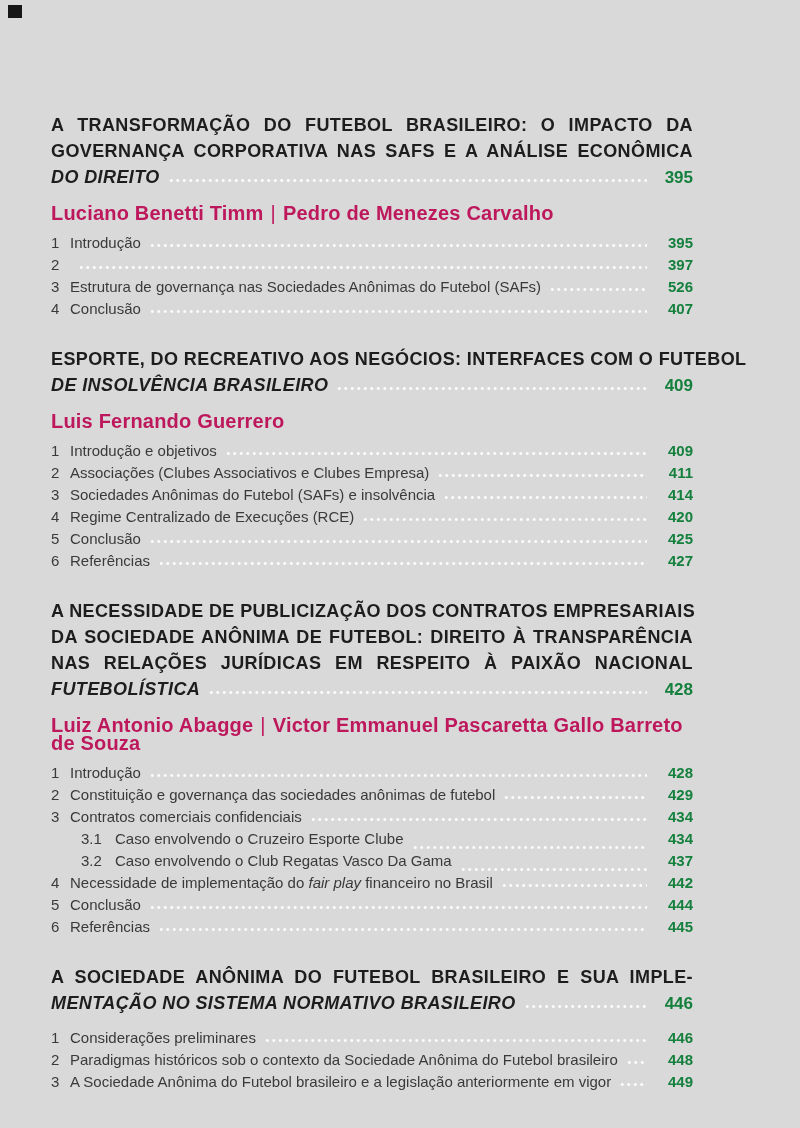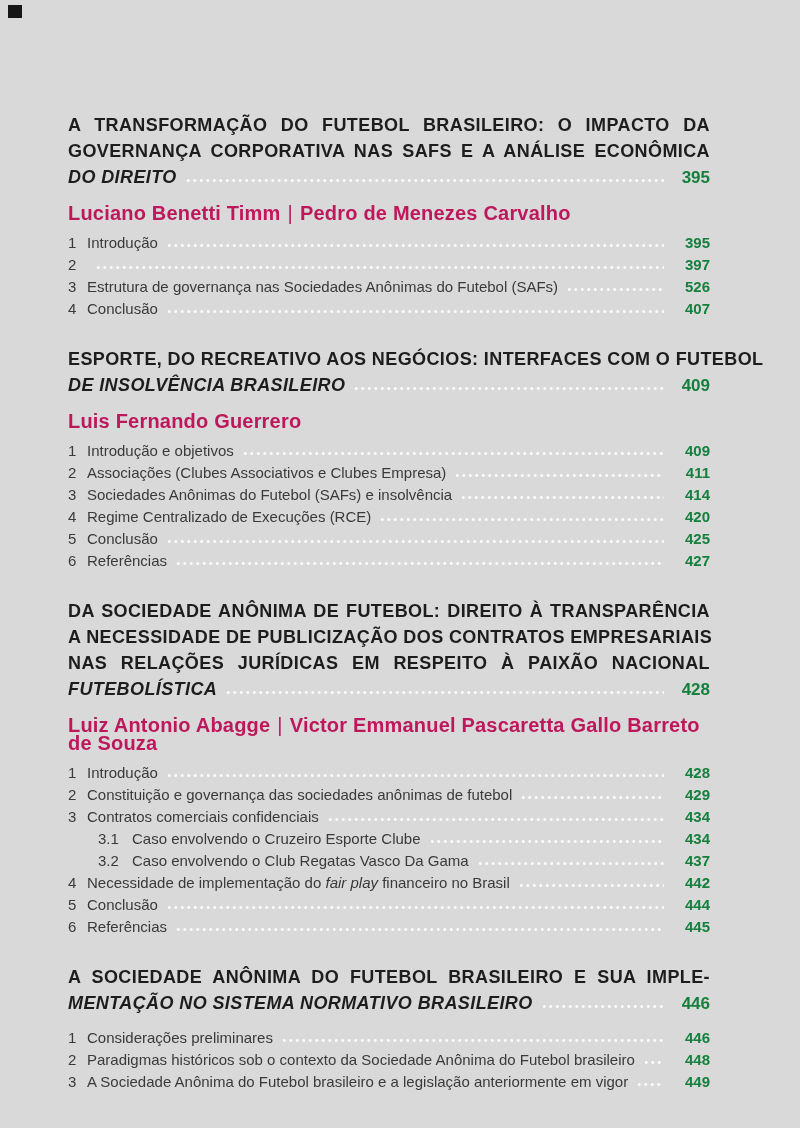--- a/index.html
+++ b/index.html
@@ -16,7 +16,7 @@
     background: #161616;
   }
   .content {
-    position: absolute; left: 68px; top: 112px; width: 642px;
+    position: absolute; left: 51px; top: 112px; width: 642px;
   }
   .section + .section { margin-top: 26px; }
 

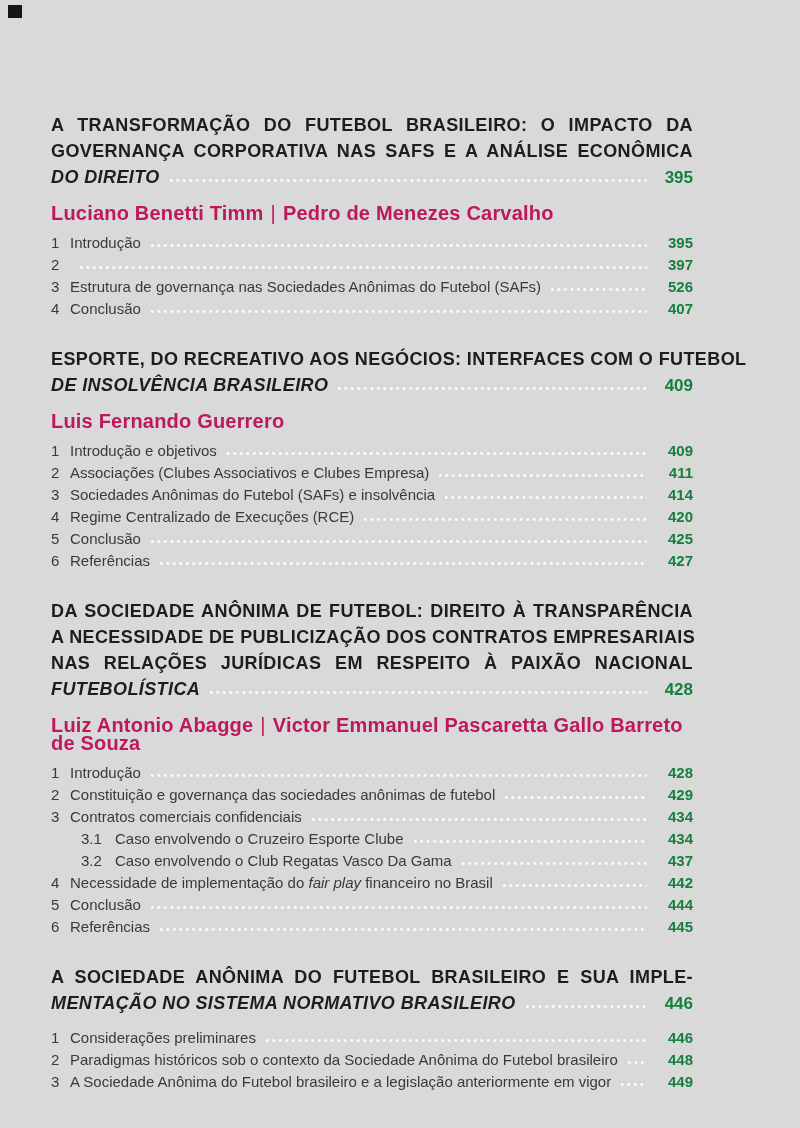--- a/index.html
+++ b/index.html
@@ -163,8 +163,8 @@
   </div>
 
   <div class="section">
+    <div class="title-line">A NECESSIDADE DE PUBLICIZAÇÃO DOS CONTRATOS EMPRESARIAIS</div>
     <div class="title-line">DA SOCIEDADE ANÔNIMA DE FUTEBOL: DIREITO À TRANSPARÊNCIA</div>
-    <div class="title-line">A NECESSIDADE DE PUBLICIZAÇÃO DOS CONTRATOS EMPRESARIAIS</div>
     <div class="title-line">NAS RELAÇÕES JURÍDICAS EM RESPEITO À PAIXÃO NACIONAL</div>
     <div class="title-last">
       <span class="title-frag">FUTEBOLÍSTICA</span>

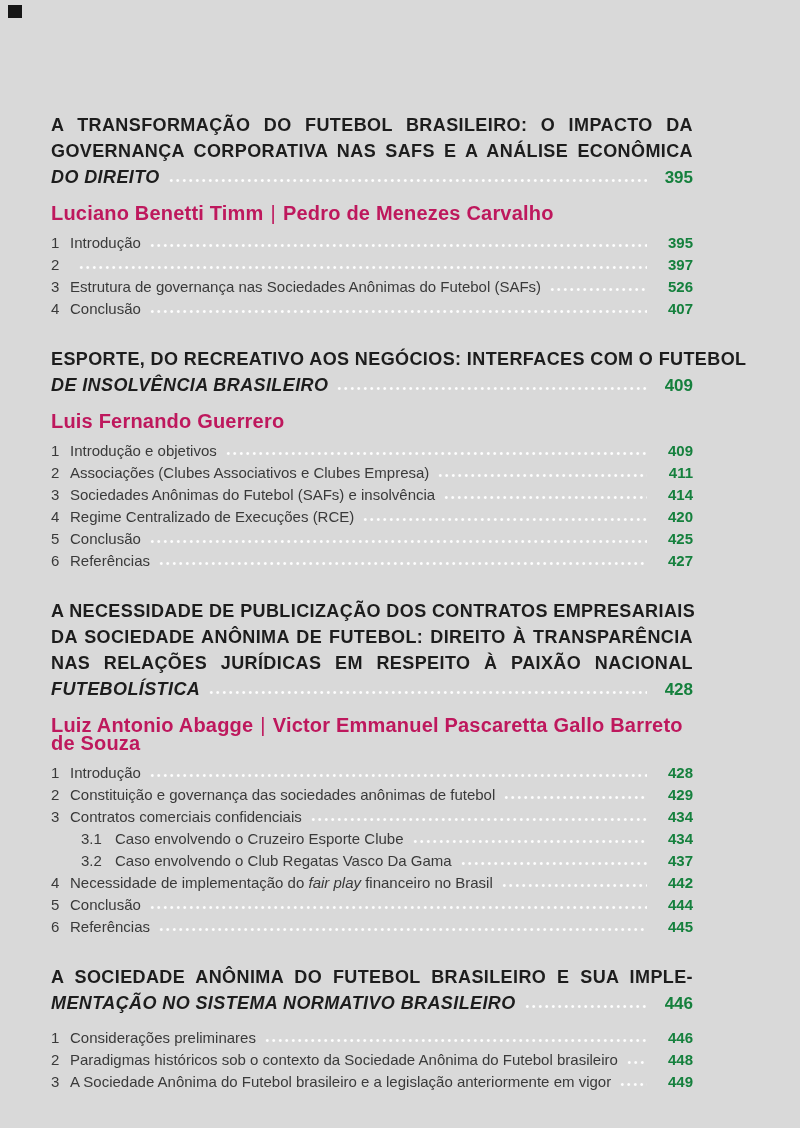--- a/index.html
+++ b/index.html
@@ -64,7 +64,7 @@
   .item .num { flex: none; width: 19px; }
   .item .label { flex: none; white-space: nowrap; }
   .item .label i { font-style: italic; }
-  .item.sub { padding-left: 30px; }
+  .item.sub { padding-left: 30px; align-items: flex-end; }
   .item.sub .num { width: 34px; }
 </style>
 </head>

